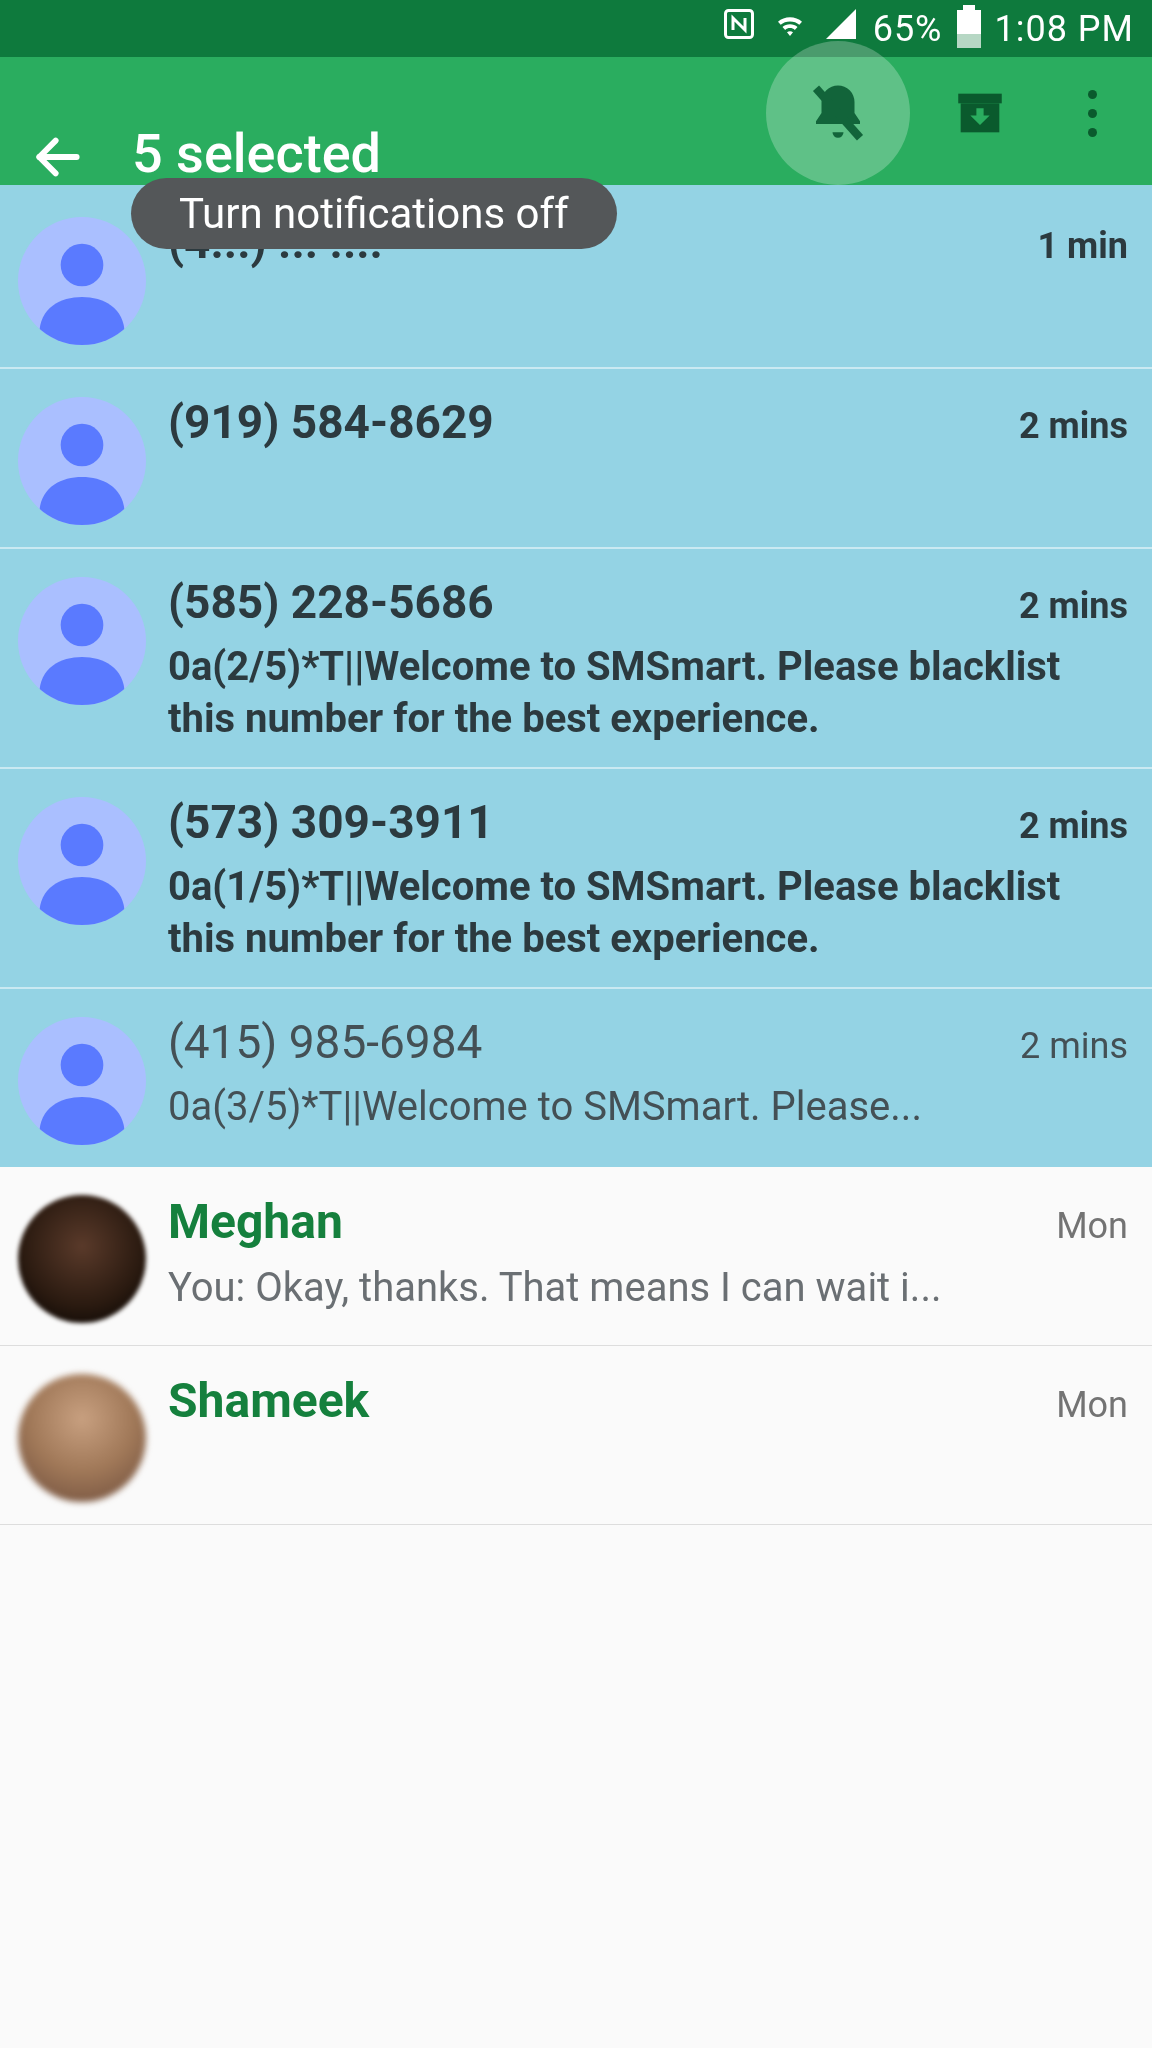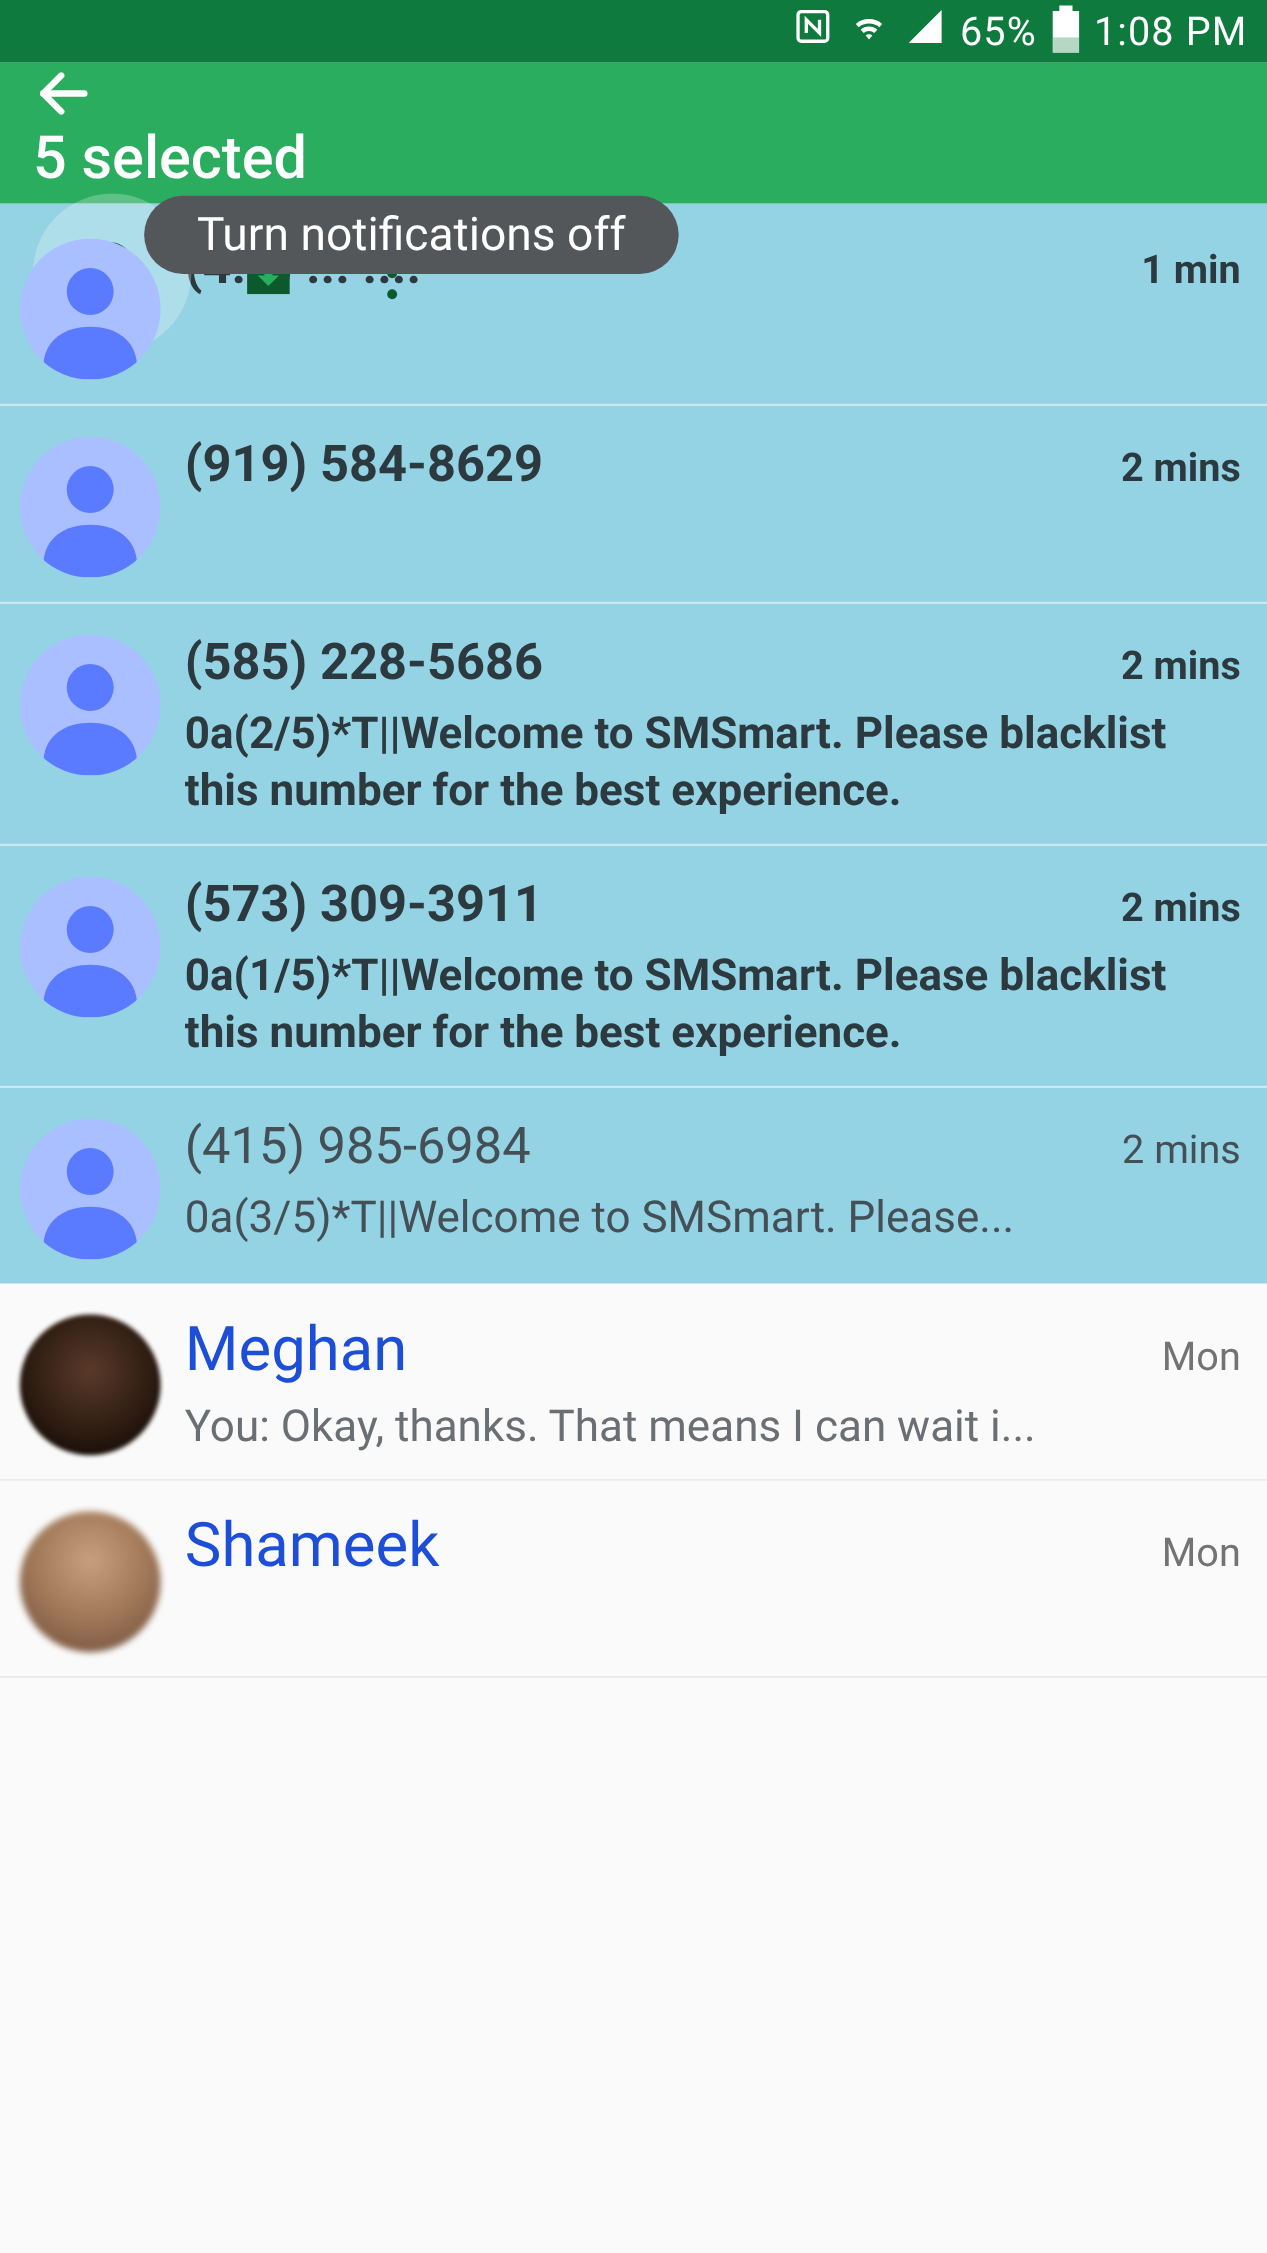--- a/index.html
+++ b/index.html
@@ -25,11 +25,10 @@
     height: 128px;
     background: #2aad5f;
     display: flex;
-    align-items: flex-start;
+    align-items: flex-end;
     padding: 0 28px 0 30px;
     color: #fff;
     position: relative;
-    flex-direction: column;
   }
   .app-bar .back { width: 56px; height: 56px; display:flex; align-items:center; justify-content:center; margin-right: 46px;}
   .app-bar .title { font-size: 54px; font-weight: 500; flex: 1; }

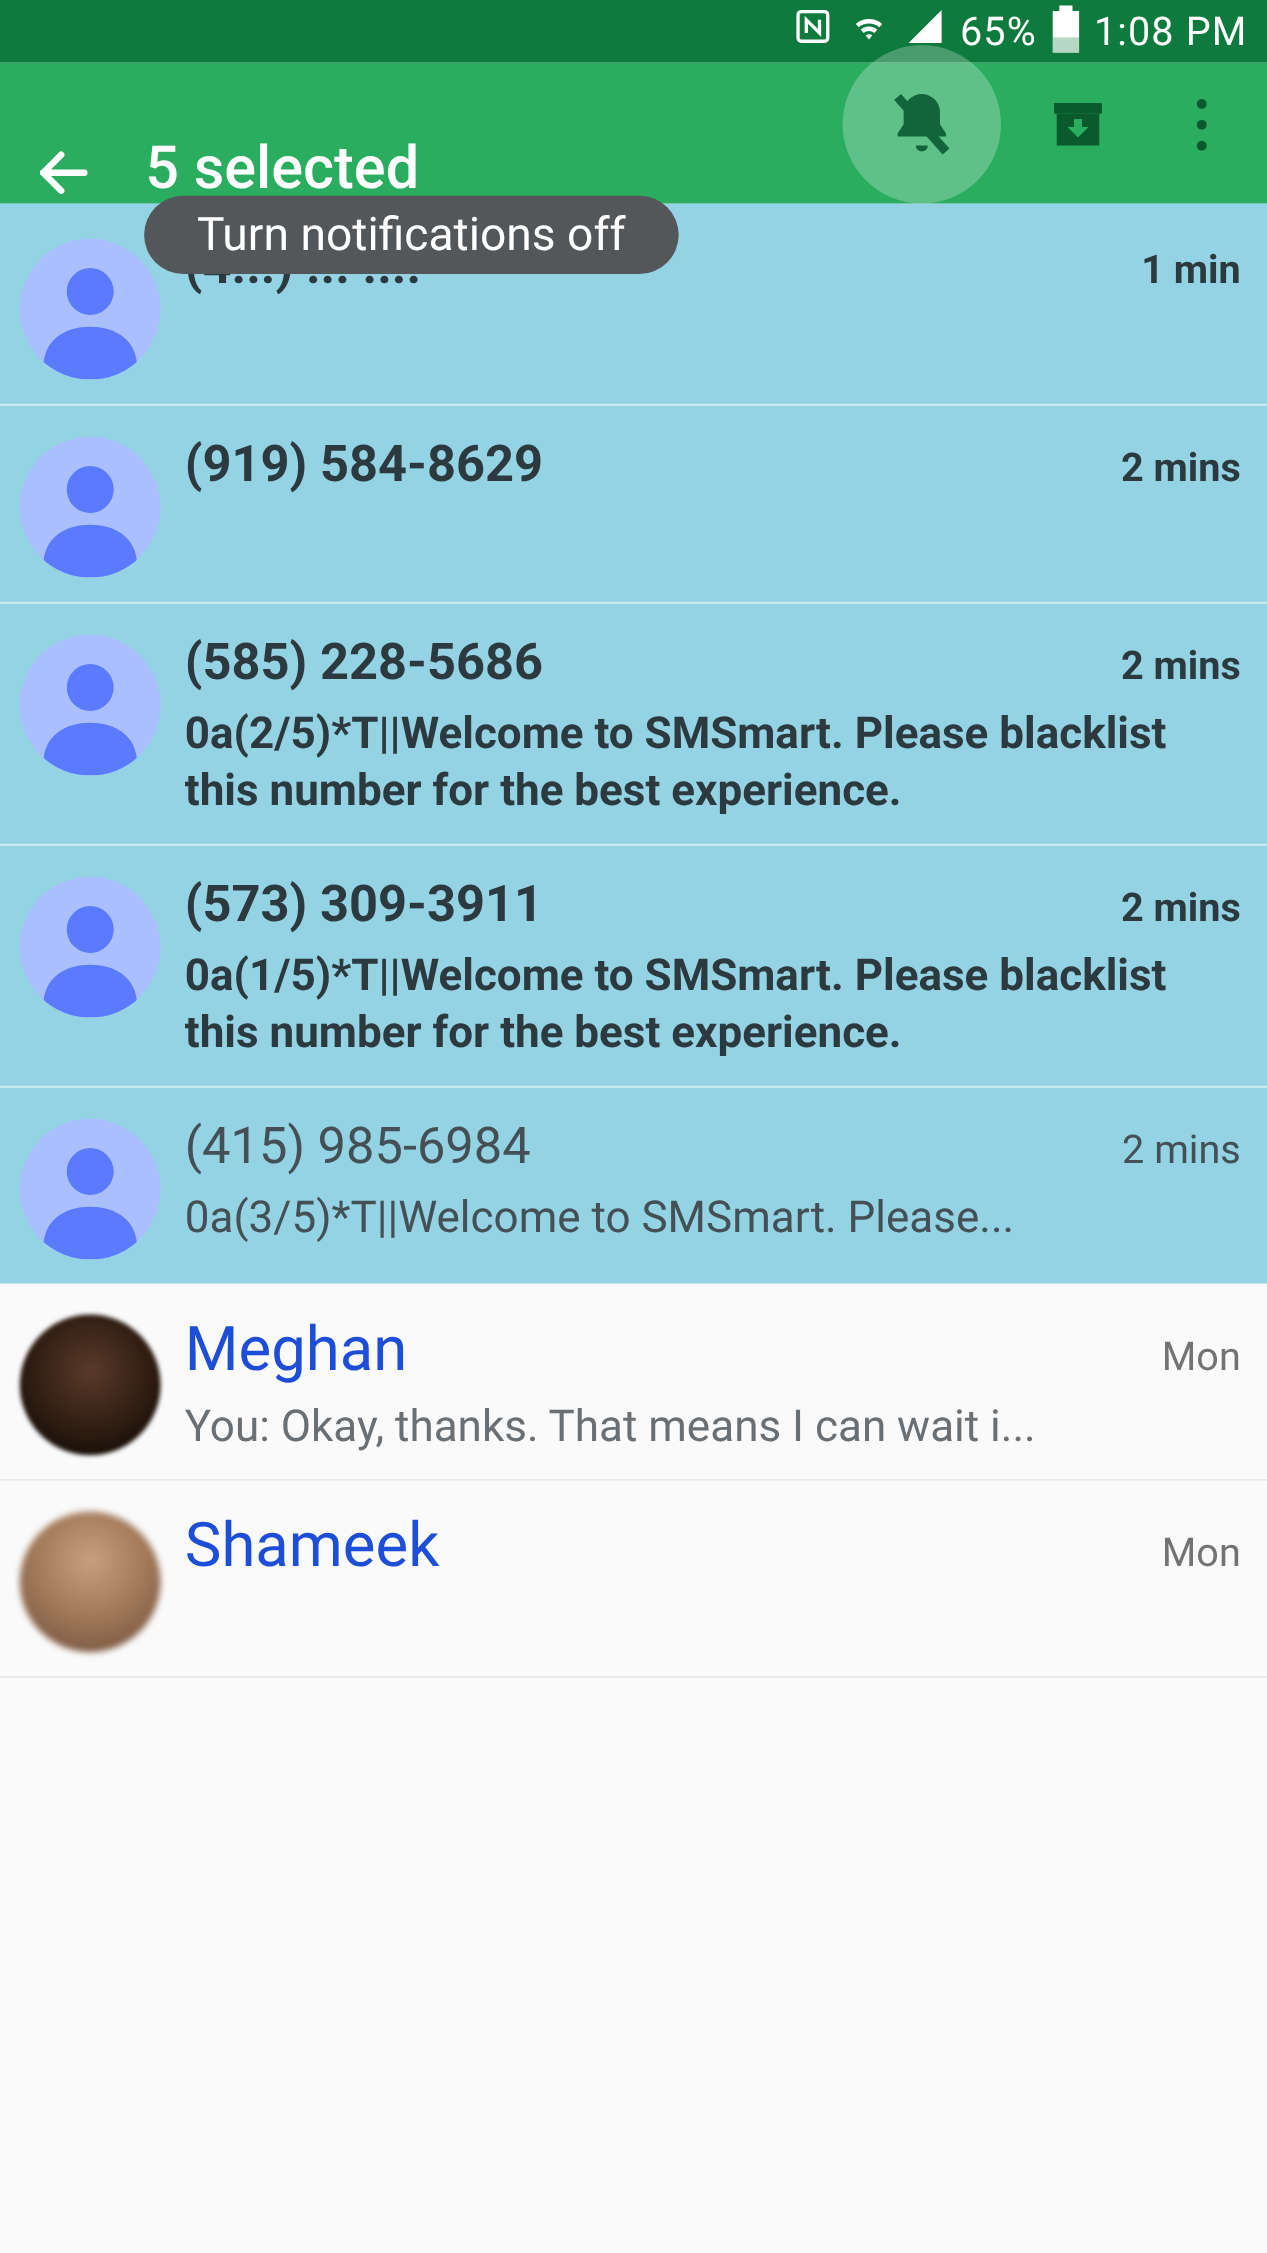--- a/index.html
+++ b/index.html
@@ -74,7 +74,7 @@
   .row .content { flex: 1; min-width: 0; padding-top: 4px; }
   .row .top-line { display: flex; justify-content: space-between; align-items: baseline; margin-bottom: 12px; }
   .row .name { font-size: 46px; font-weight: 700; color: #2c3a3f; }
-  .row.normal .name { color: #1d4ed8; font-weight: 400; font-size: 56px; }
+  .row.normal .name { color: #15803d; font-weight: 700; font-size: 48px; }
   .row .time { font-size: 36px; font-weight: 700; color: #2c3a3f; white-space: nowrap; margin-left: 20px; }
   .row.normal .time { color: #737373; font-weight: 400; }
   .row .msg { font-size: 40px; font-weight: 700; color: #2c3a3f; line-height: 1.3; }

